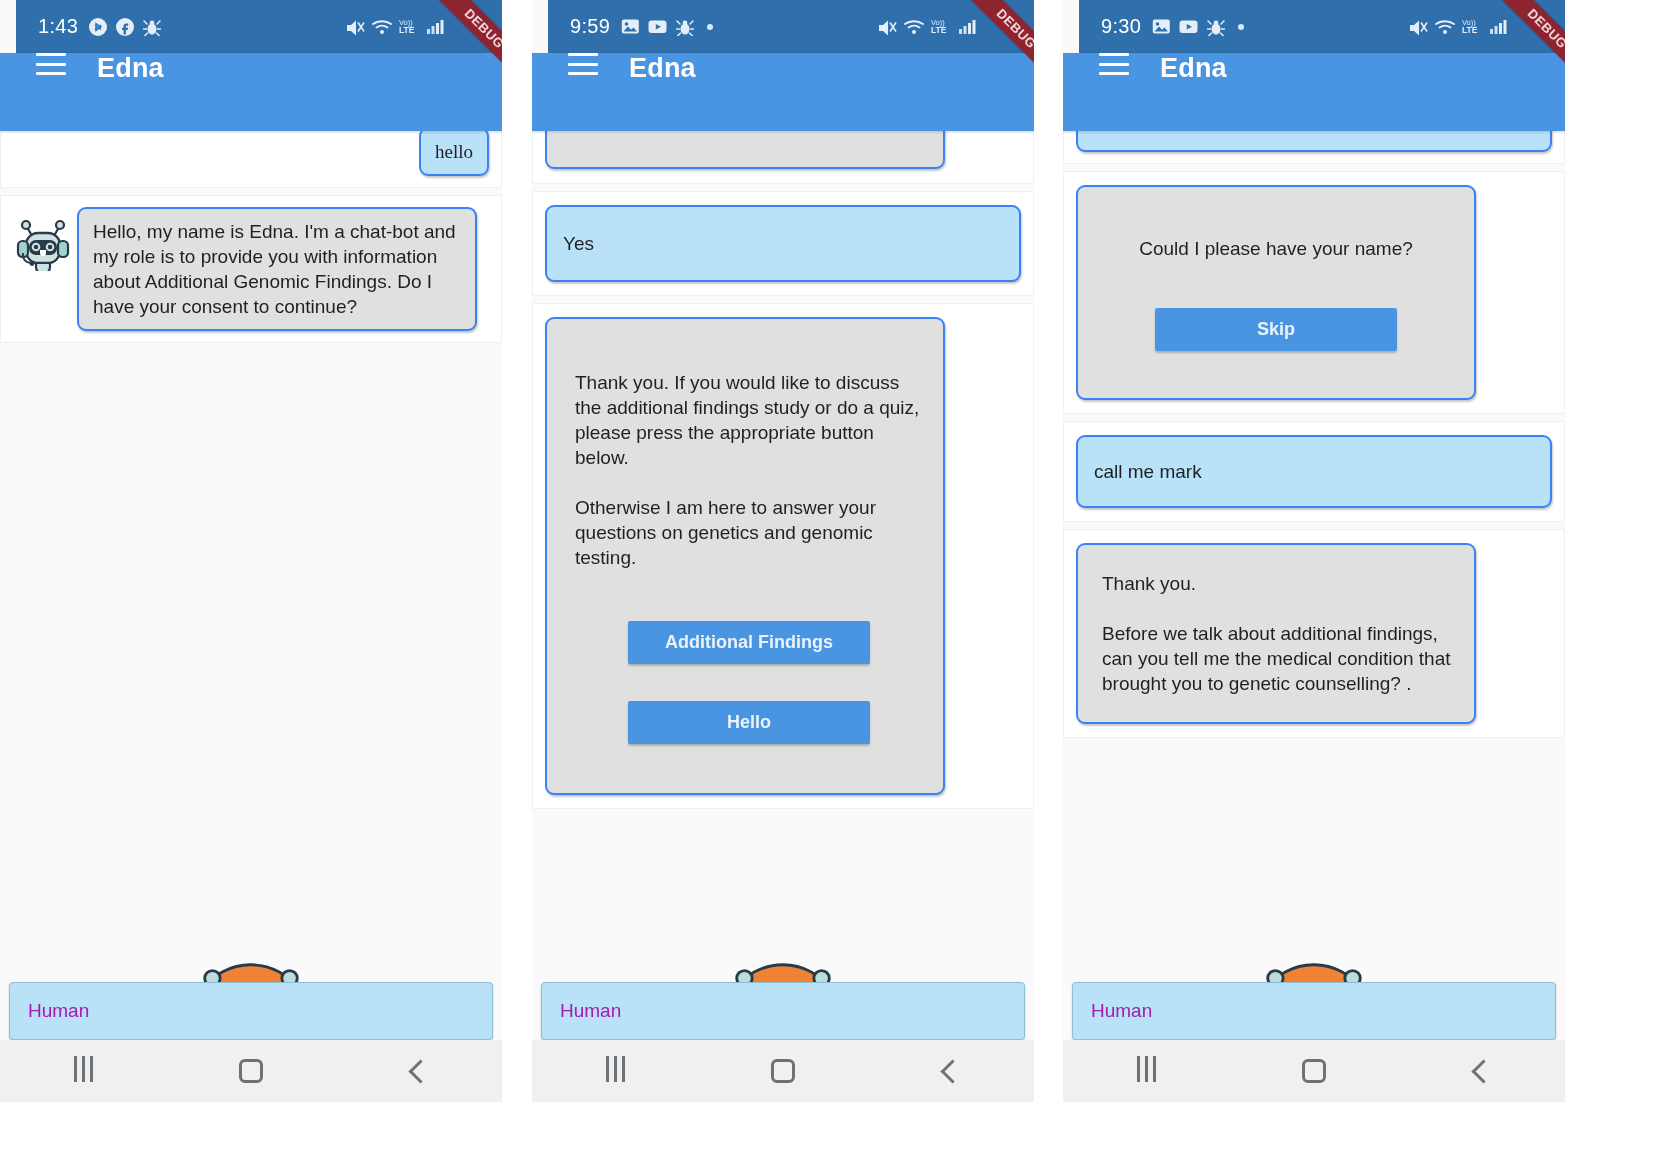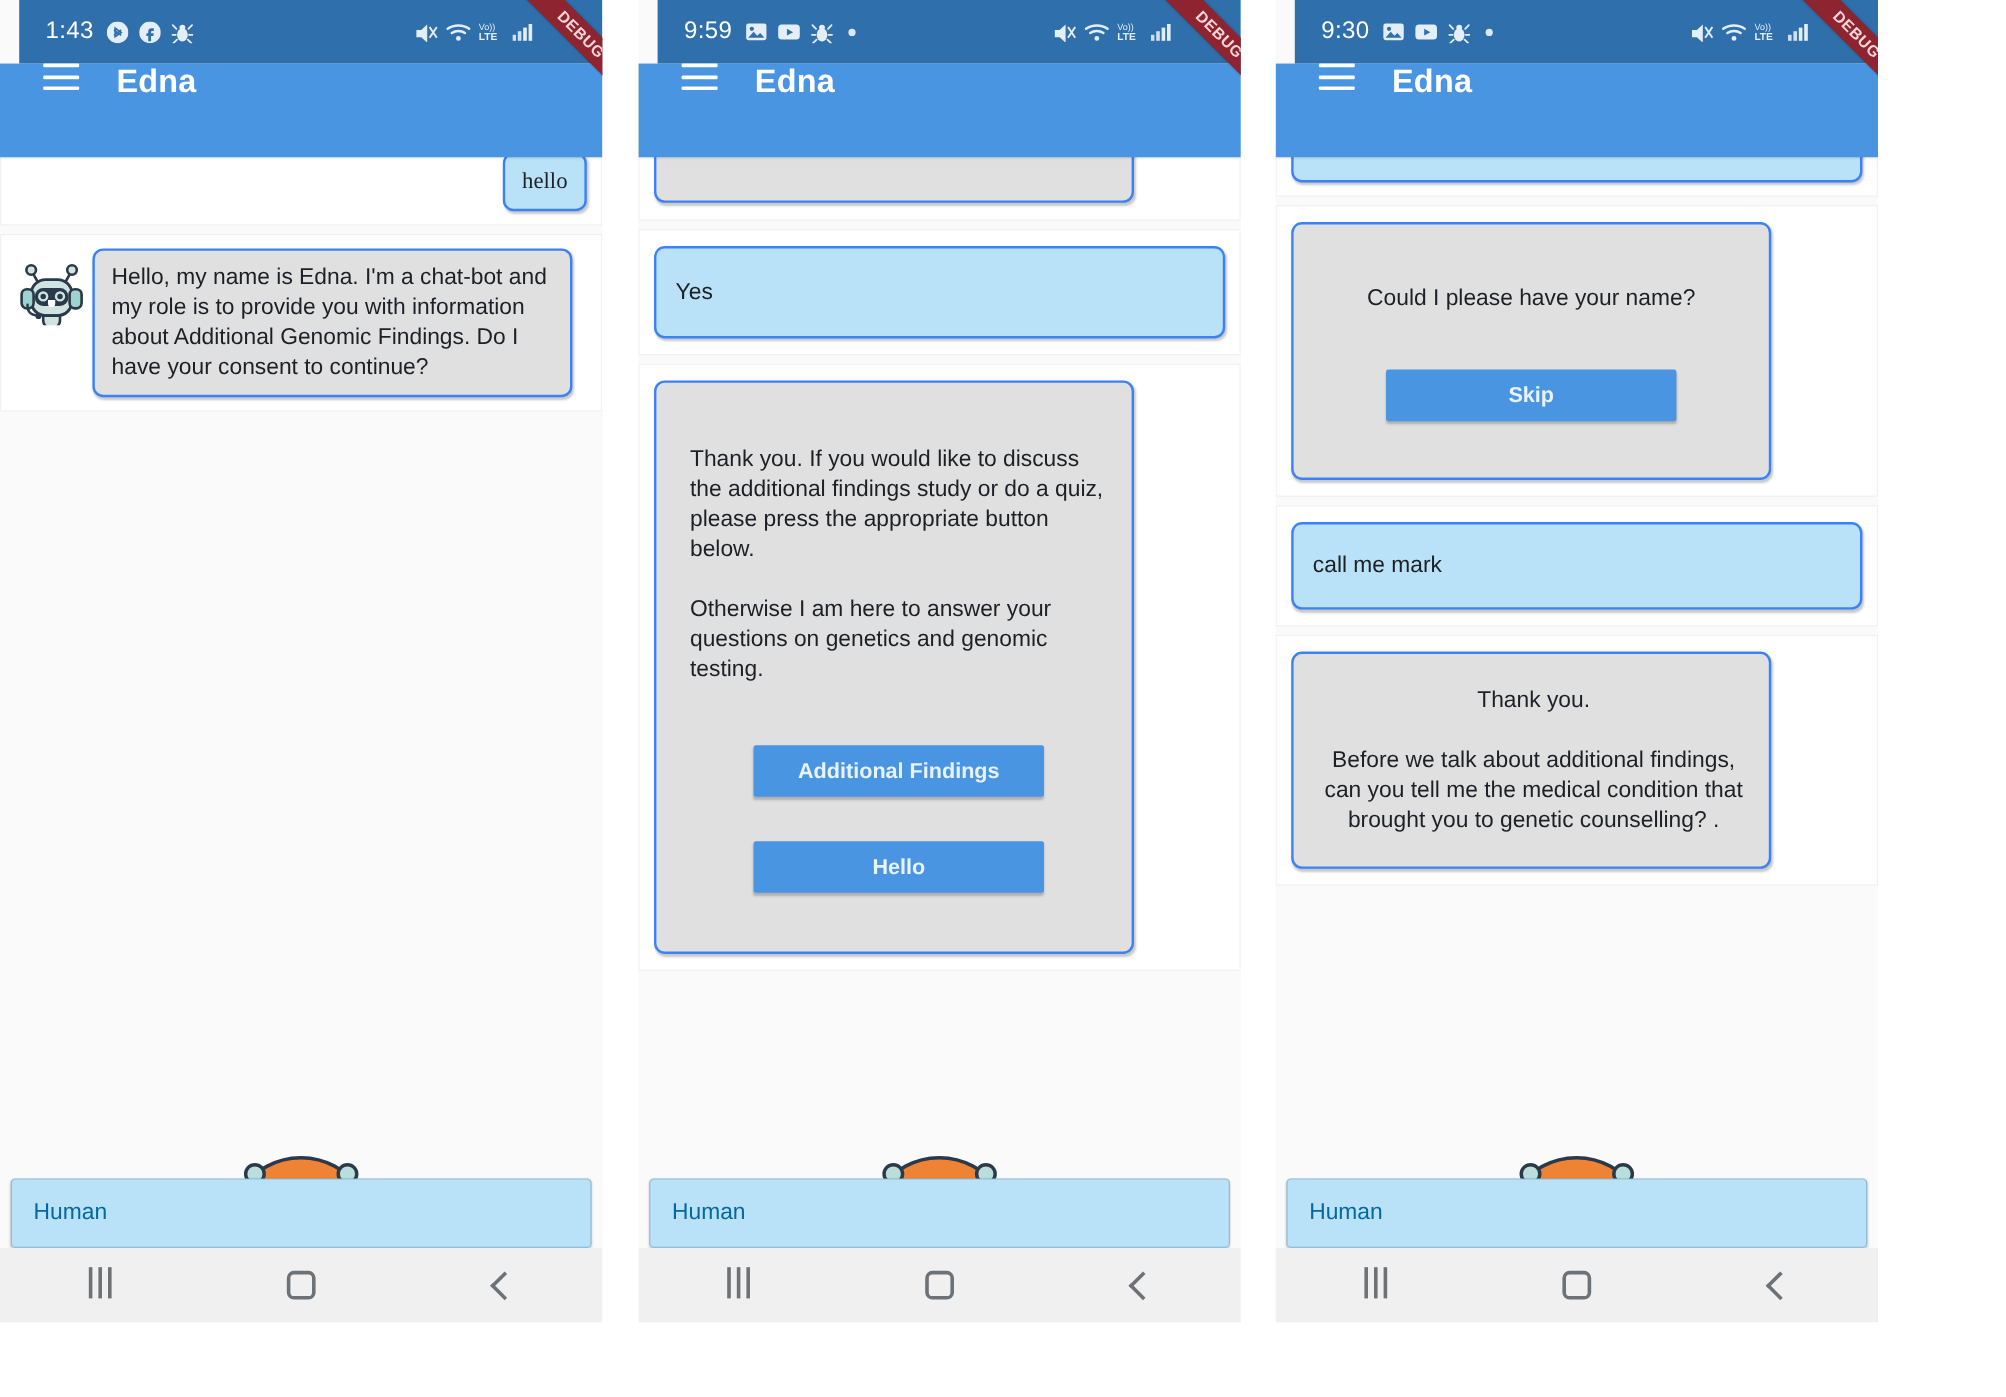--- a/index.html
+++ b/index.html
@@ -537,7 +537,7 @@
       </div>
 
       <div class="msgcard" style="padding:13px 12px;">
-        <div class="bubble bot" style="width:100%; padding:26px 20px 26px 24px;text-align:center;">Thank you.
+        <div class="bubble bot" style="width:100%; padding:26px 20px 26px 24px;">Thank you.
 
 Before we talk about additional findings, can you tell me the medical condition that brought you to genetic counselling? .</div>
       </div>

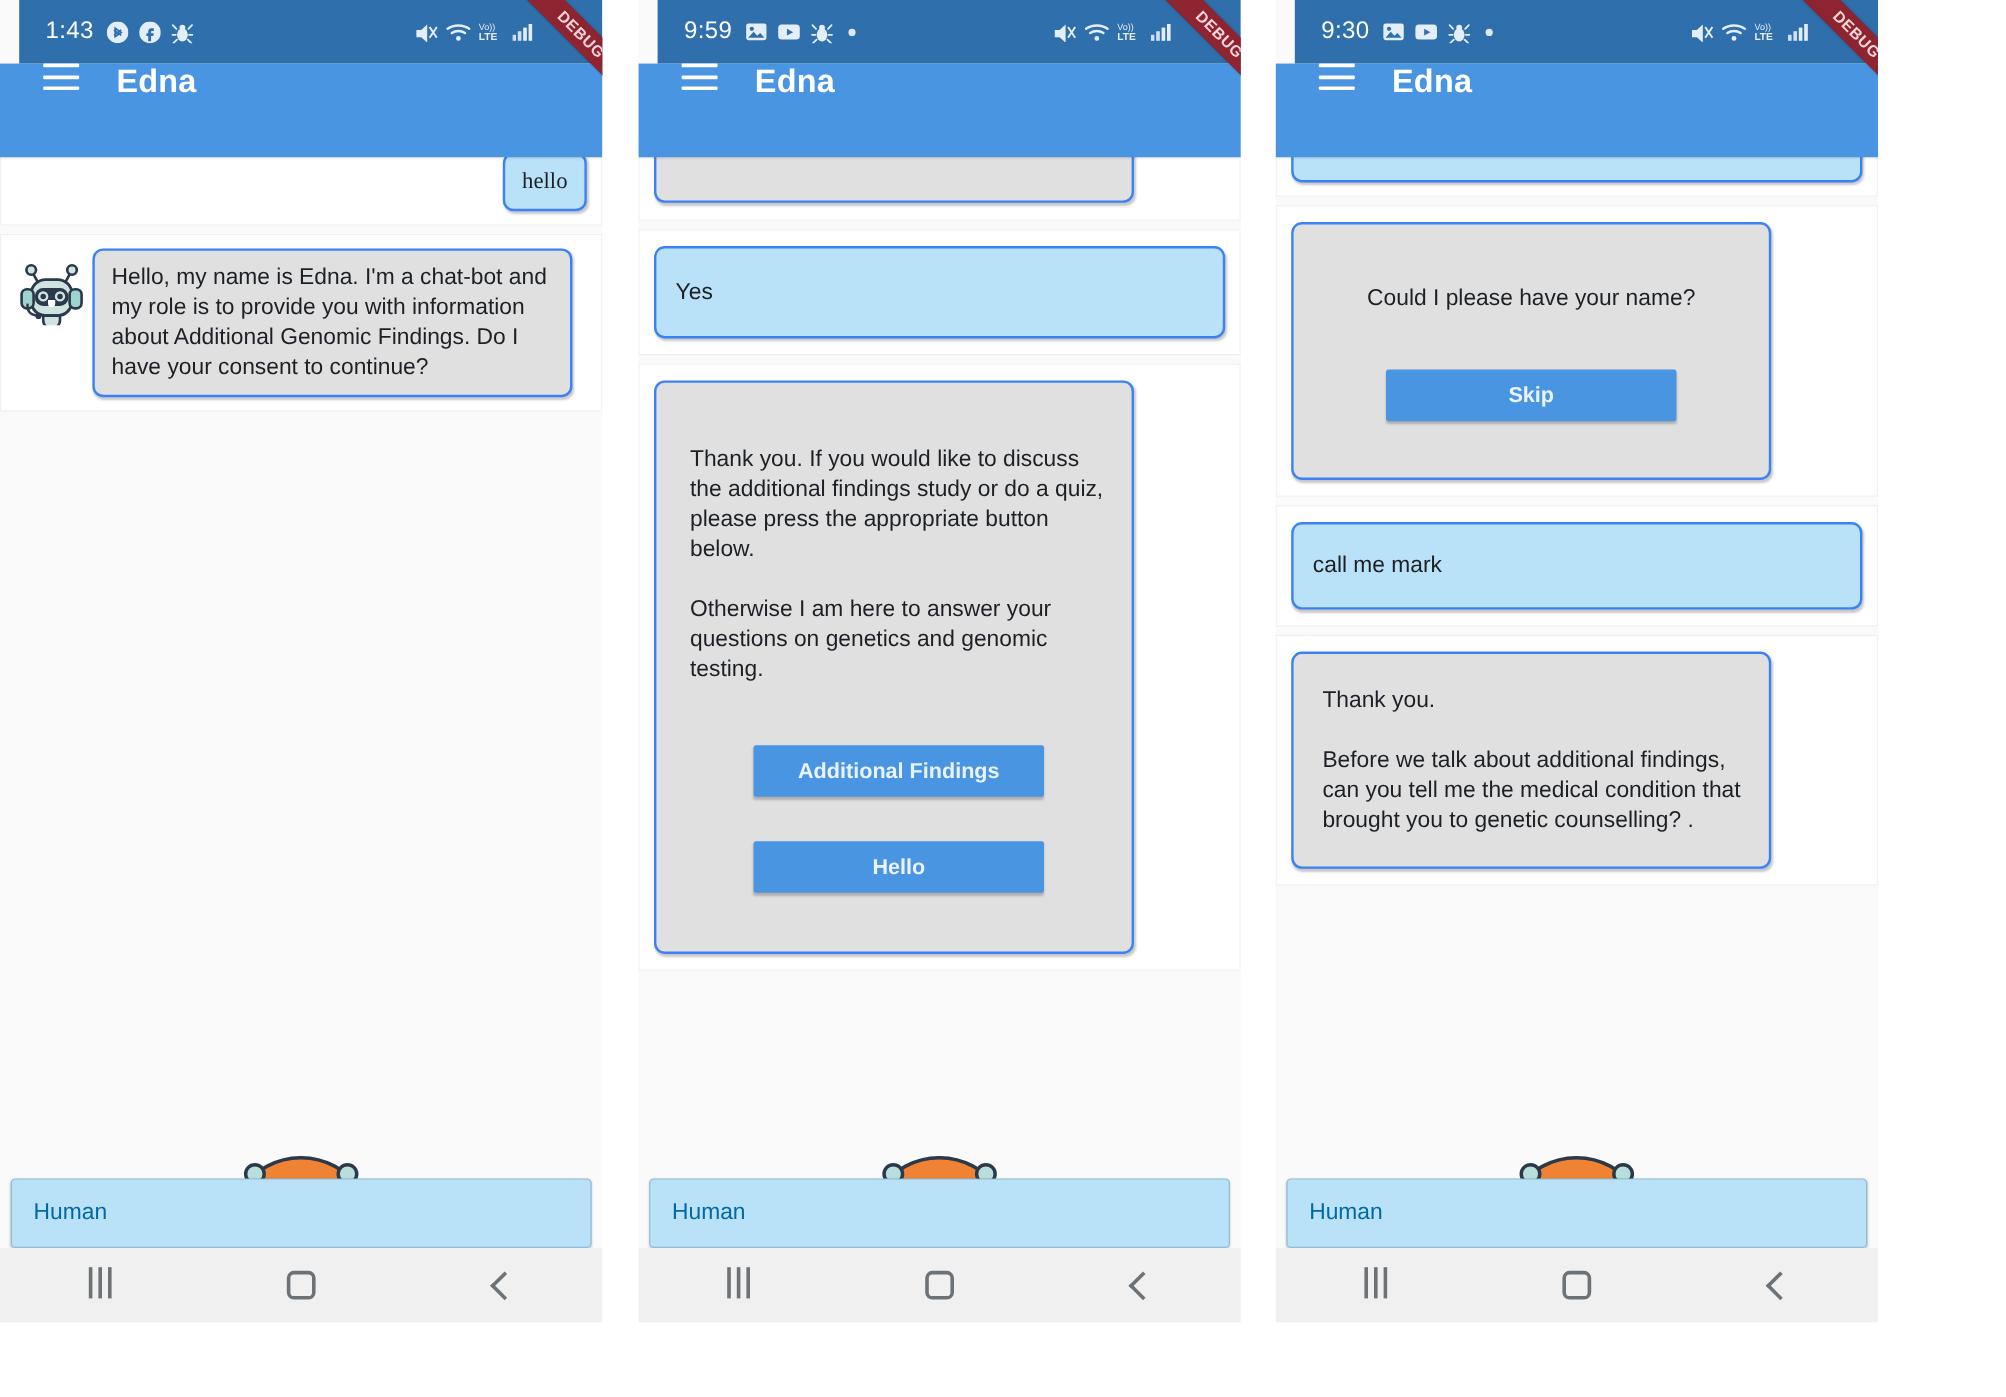--- a/index.html
+++ b/index.html
@@ -184,7 +184,7 @@
   }
   .inputbar span{
     font-size:19px;
-    color:#0369a1;
+    color:#a21caf;
   }
 
   

